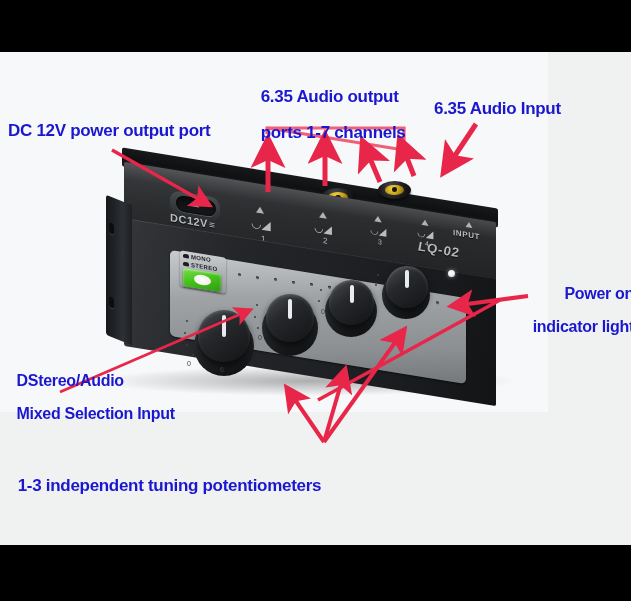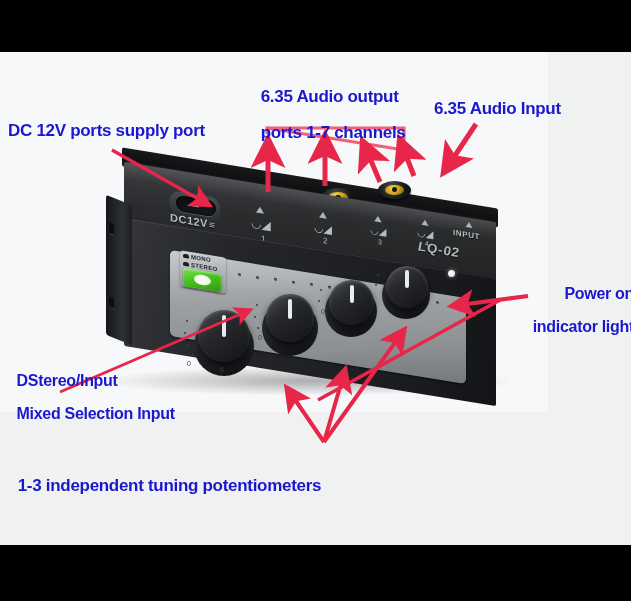--- a/index.html
+++ b/index.html
@@ -299,7 +299,7 @@
     <line x1="160" y1="404" x2="424" y2="408" stroke="#e8264a" stroke-width="0"></line>
   </svg>
 
-  <div class="lbl" style="left:8px;top:122px;font-size:17px;"><span>DC 12V ports supply port</span></div>
+  <div class="lbl" style="left:8px;top:122px;font-size:17px;"><span>DC 12V power output port</span></div>
 
   <div class="lbl c" style="left:243px;top:70px;font-size:17px;">
     <span>6.35 Audio output</span><br>

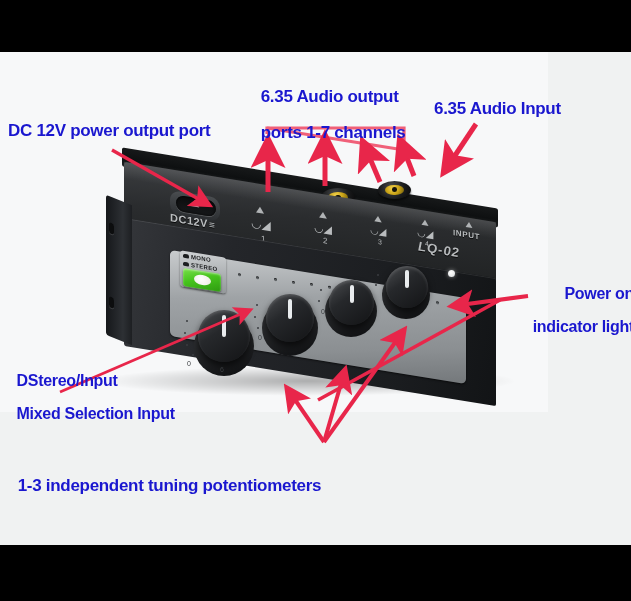--- a/index.html
+++ b/index.html
@@ -314,7 +314,7 @@
   </div>
 
   <div class="lbl c" style="left:0px;top:356px;width:204px;font-size:16px;">
-    <span>DStereo/Input</span><br>
+    <span>DStereo/Audio</span><br>
     <span>Mixed Selection Input</span>
   </div>
 

